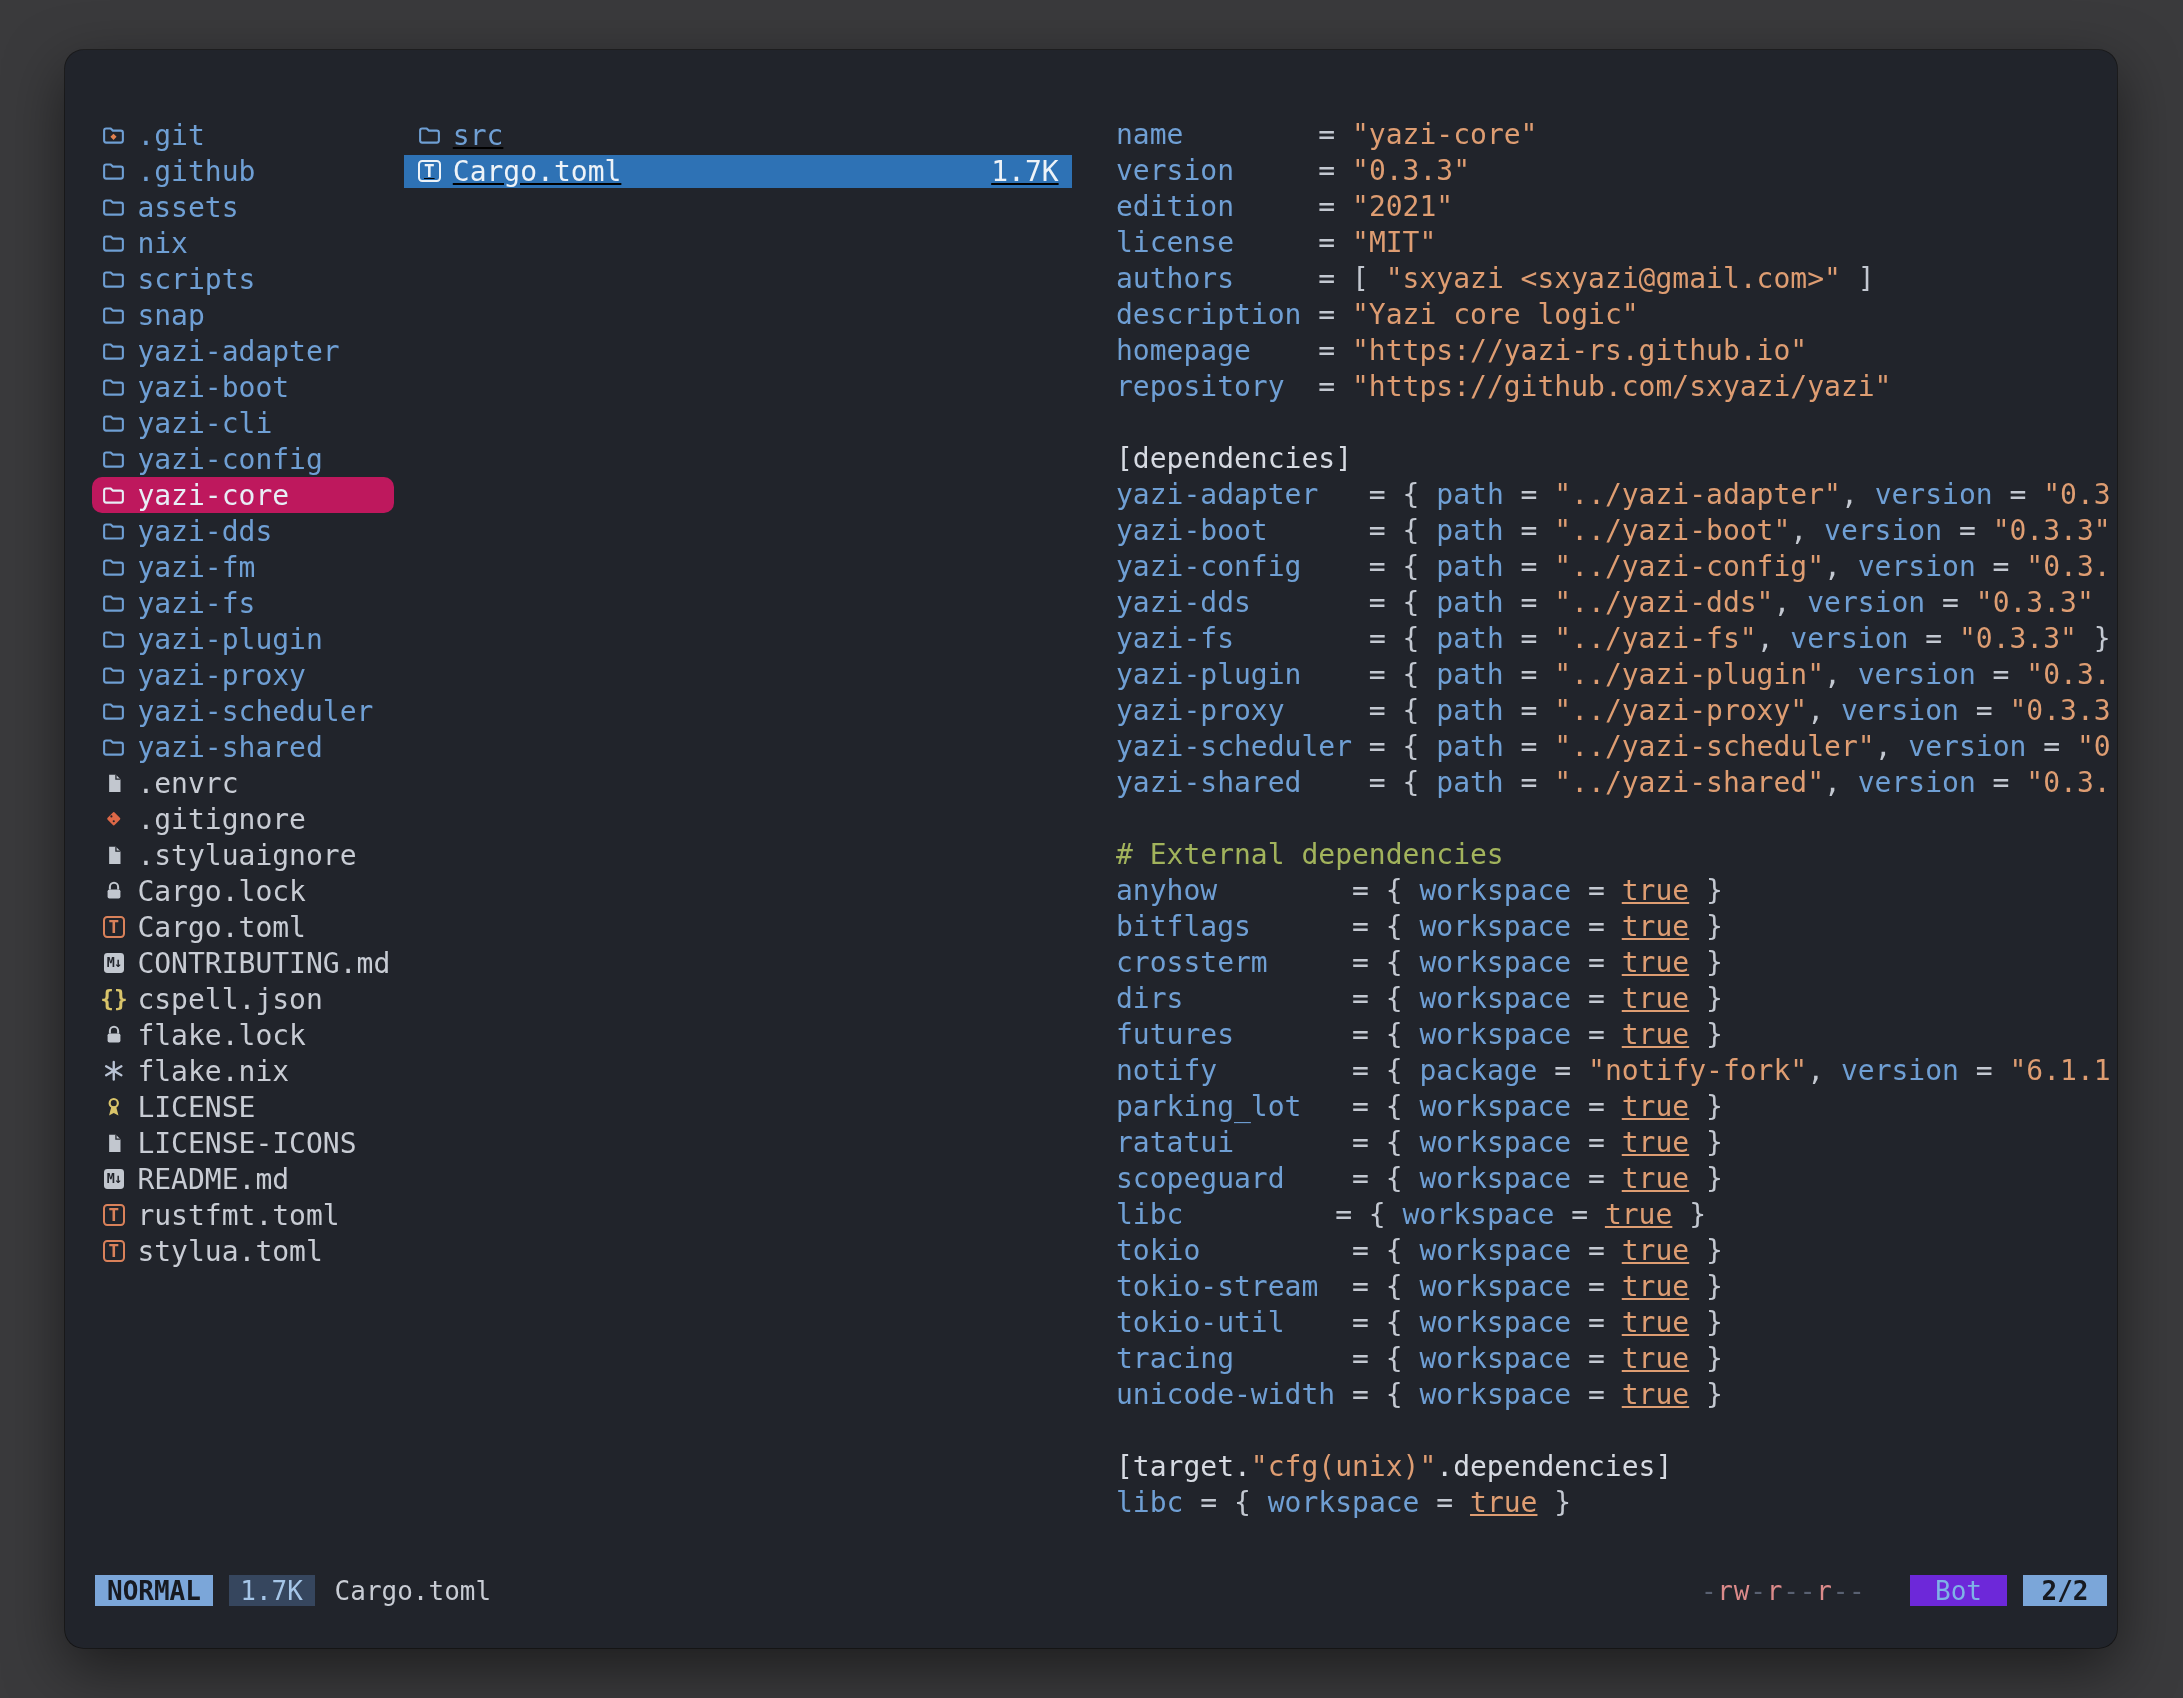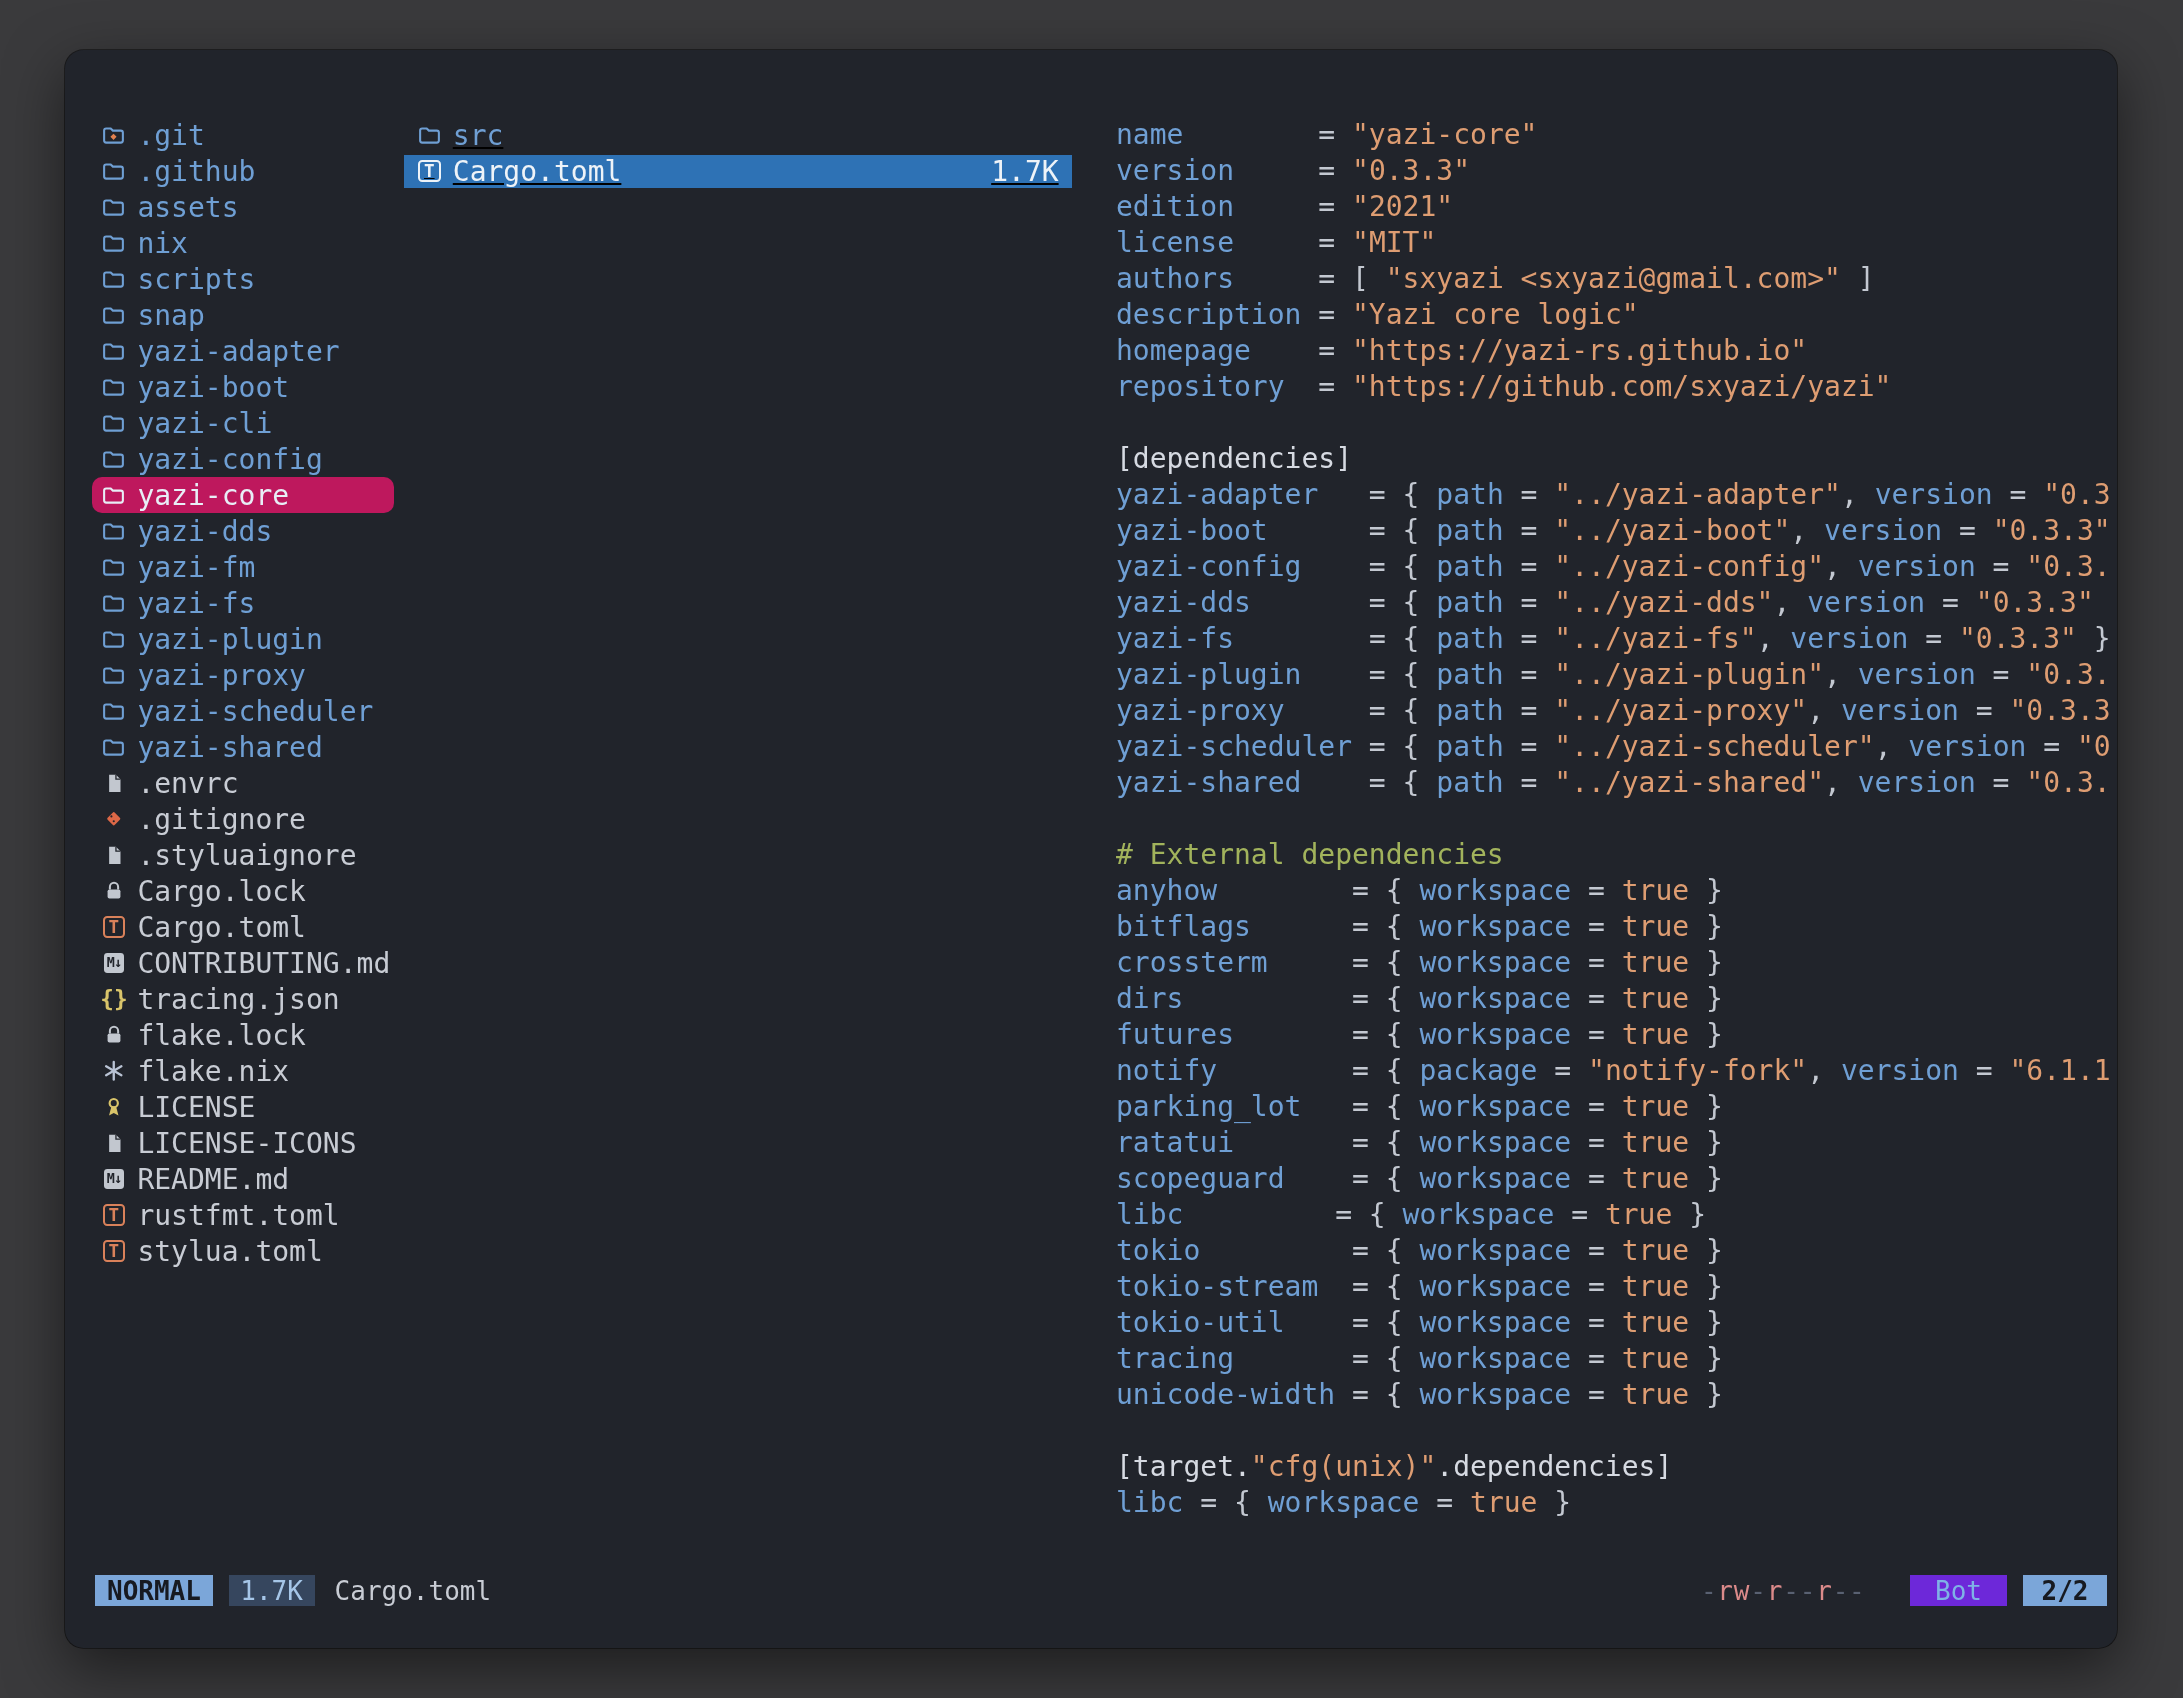--- a/index.html
+++ b/index.html
@@ -60,7 +60,7 @@
   .tok-key { color:#6f9fd4; }
   .tok-pun { color:#c3c8d1; }
   .tok-str { color:#de9d72; }
-  .tok-bool{ color:#de9d72; }
+  .tok-bool{ color:#de9d72;text-decoration:underline; }
   .tok-com { color:#a2b35c; }
 
   

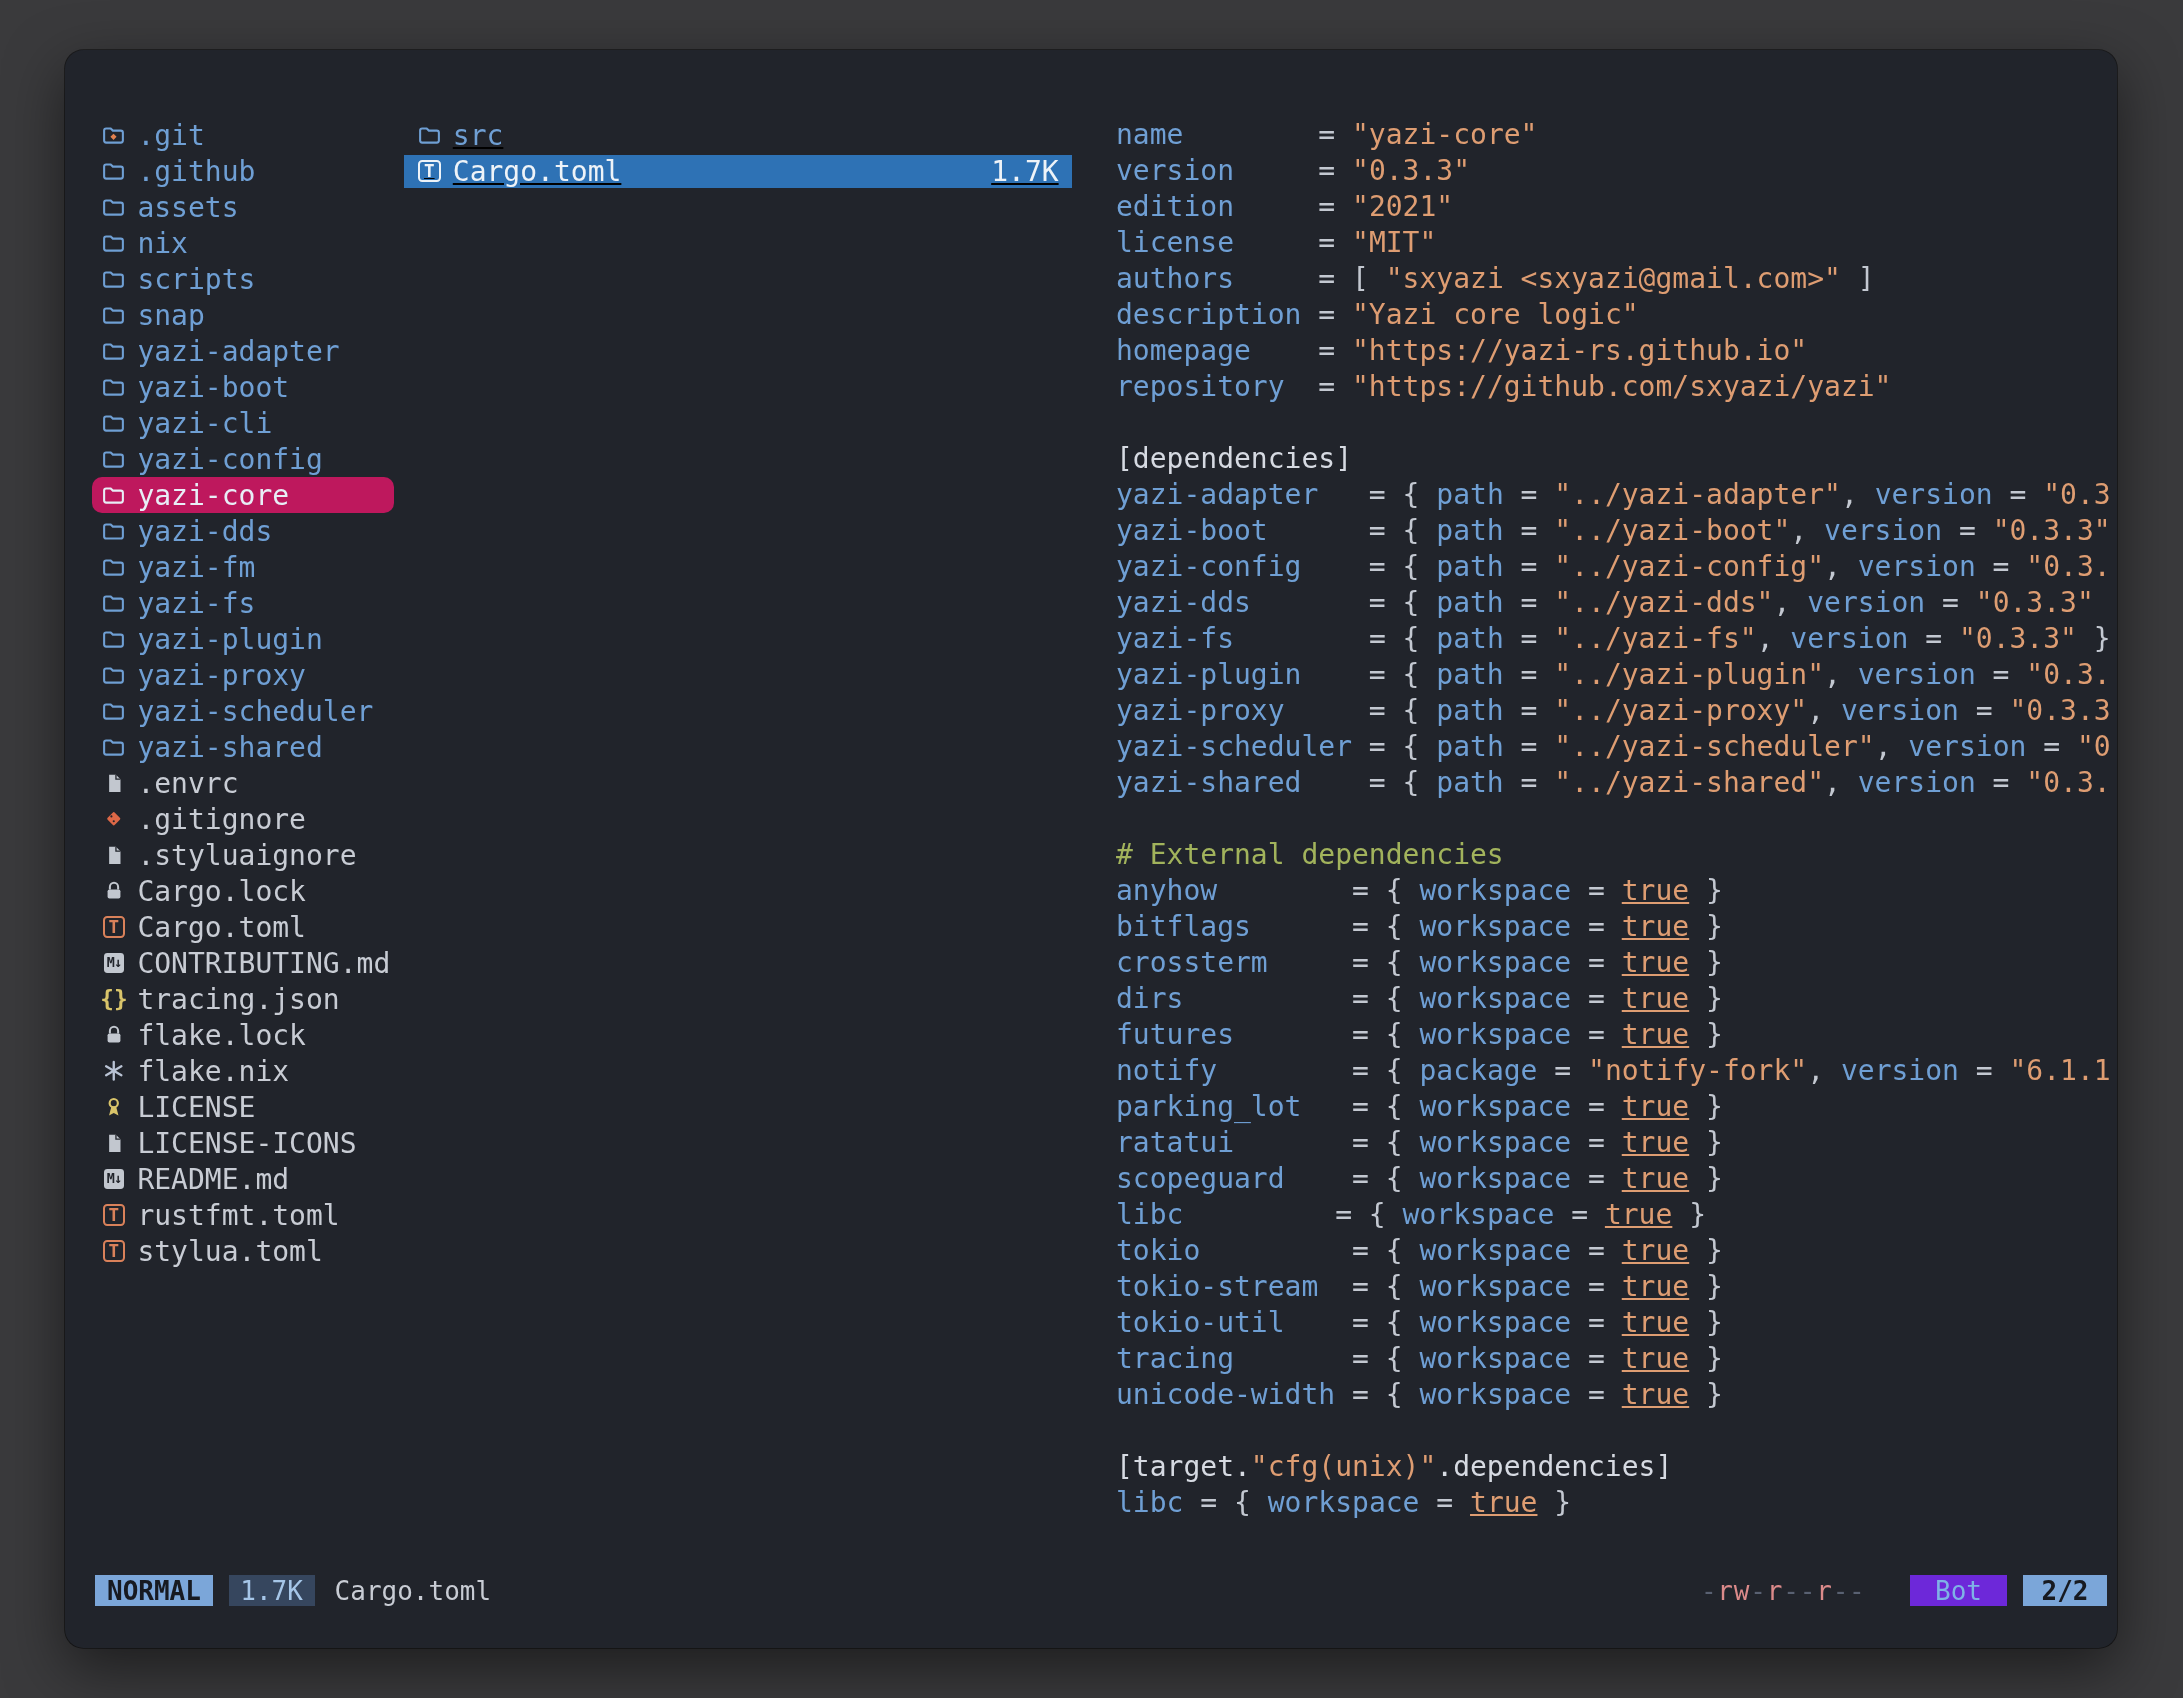--- a/index.html
+++ b/index.html
@@ -159,7 +159,7 @@
           </svg></span><span class="label">Cargo.lock</span></div>
       <div class="row file"><span class="icon ic-toml"><span class="tbox">T</span></span><span class="label">Cargo.toml</span></div>
       <div class="row file"><span class="icon ic-markdown"><span class="mdbox">M↓</span></span><span class="label">CONTRIBUTING.md</span></div>
-      <div class="row file"><span class="icon ic-braces">{}</span><span class="label">tracing.json</span></div>
+      <div class="row file"><span class="icon ic-braces">{}</span><span class="label">cspell.json</span></div>
       <div class="row file"><span class="icon ic-lock"><svg viewBox="0 0 24 24" width="22" height="23.5">
             <path d="M7.5 10.5V7.8a4.5 4.5 0 0 1 9 0v2.7" fill="none" stroke="currentColor" stroke-width="2.2"></path>
             <rect x="5" y="10.5" width="14" height="10" rx="2" fill="currentColor"></rect>

